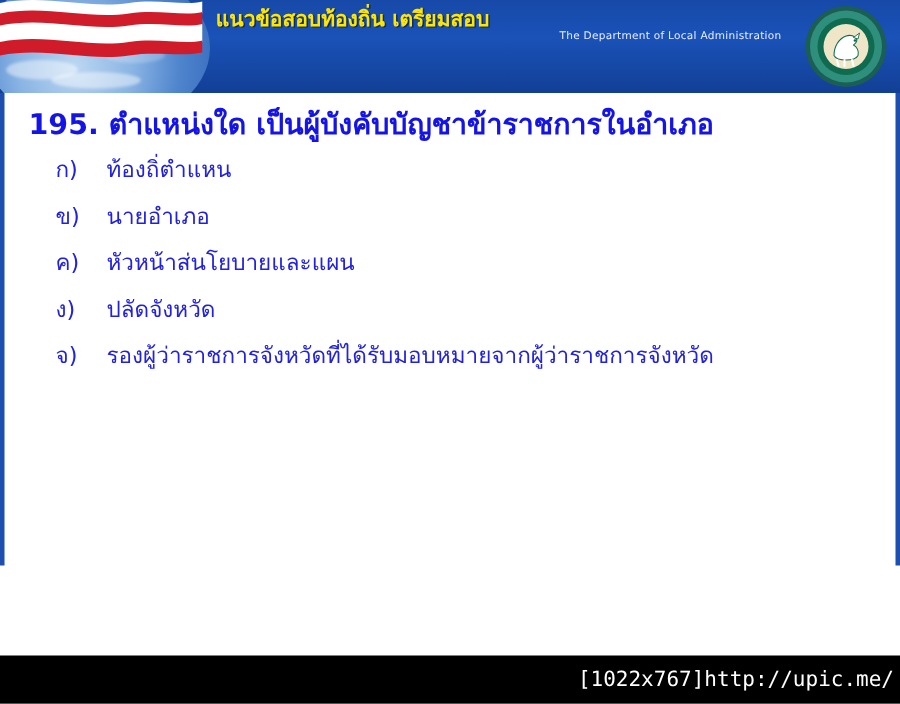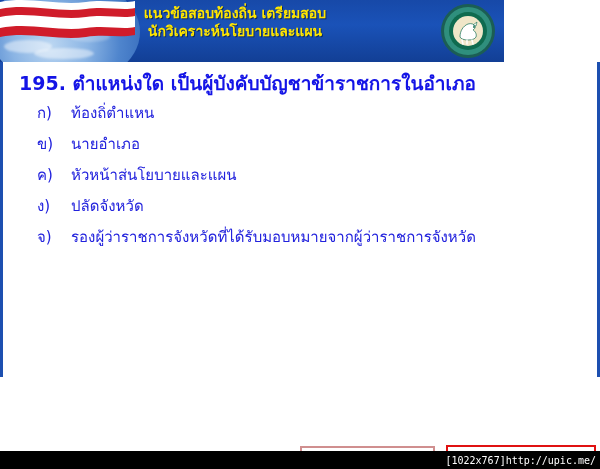--- a/index.html
+++ b/index.html
@@ -24,7 +24,7 @@
   
   .header {
     position: relative;
-    width: 504px;
+    width: 600px;
     height: 62px;
     background: linear-gradient(180deg, #1749a8 0%, #1a52b8 40%, #123f95 100%);
     overflow: hidden;

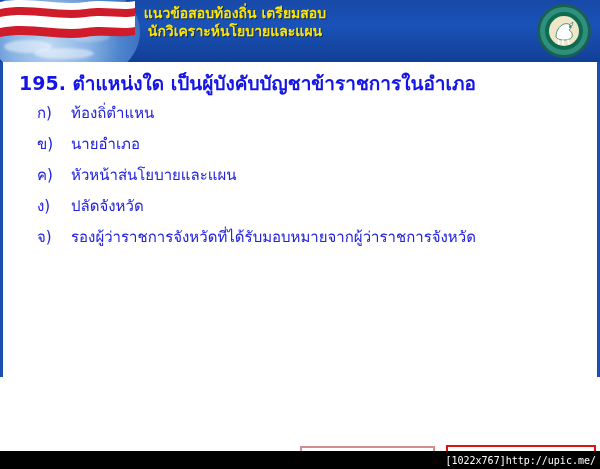--- a/index.html
+++ b/index.html
@@ -210,7 +210,6 @@
 
     <div class="header-title">
       <span class="l1">แนวข้อสอบท้องถิ่น เตรียมสอบ</span>
-      <span class="l2">นักวิเคราะห์นโยบายและแผน</span>
     </div>
 
     <div class="dept">

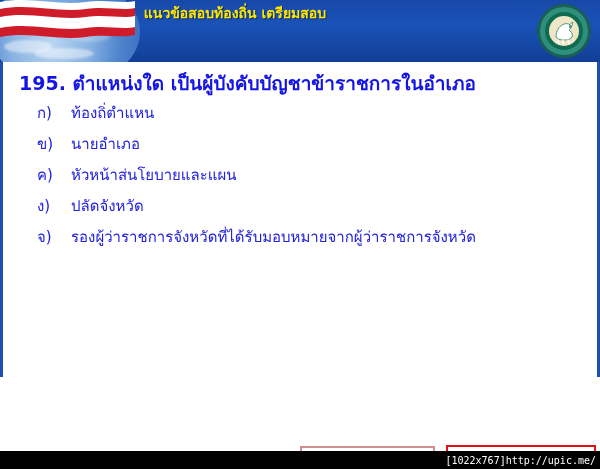--- a/index.html
+++ b/index.html
@@ -213,6 +213,7 @@
     </div>
 
     <div class="dept">
+      <span class="en">The Department of Local Administration</span>
     </div>
 
     <svg class="seal" viewBox="0 0 56 56">

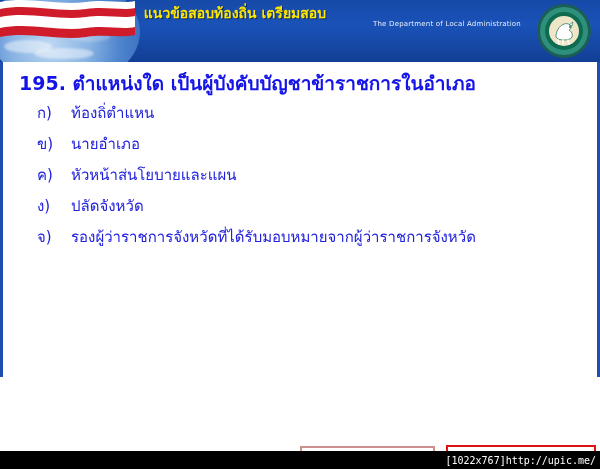--- a/index.html
+++ b/index.html
@@ -175,11 +175,11 @@
     left: 0;
     bottom: 0;
     width: 600px;
-    height: 18px;
+    height: 32px;
     background: #000000;
     color: #ffffff;
     font-family: "DejaVu Sans Mono", "Liberation Mono", monospace;
-    font-size: 10px;
+    font-size: 14px;
     display: flex;
     align-items: center;
     justify-content: flex-end;

